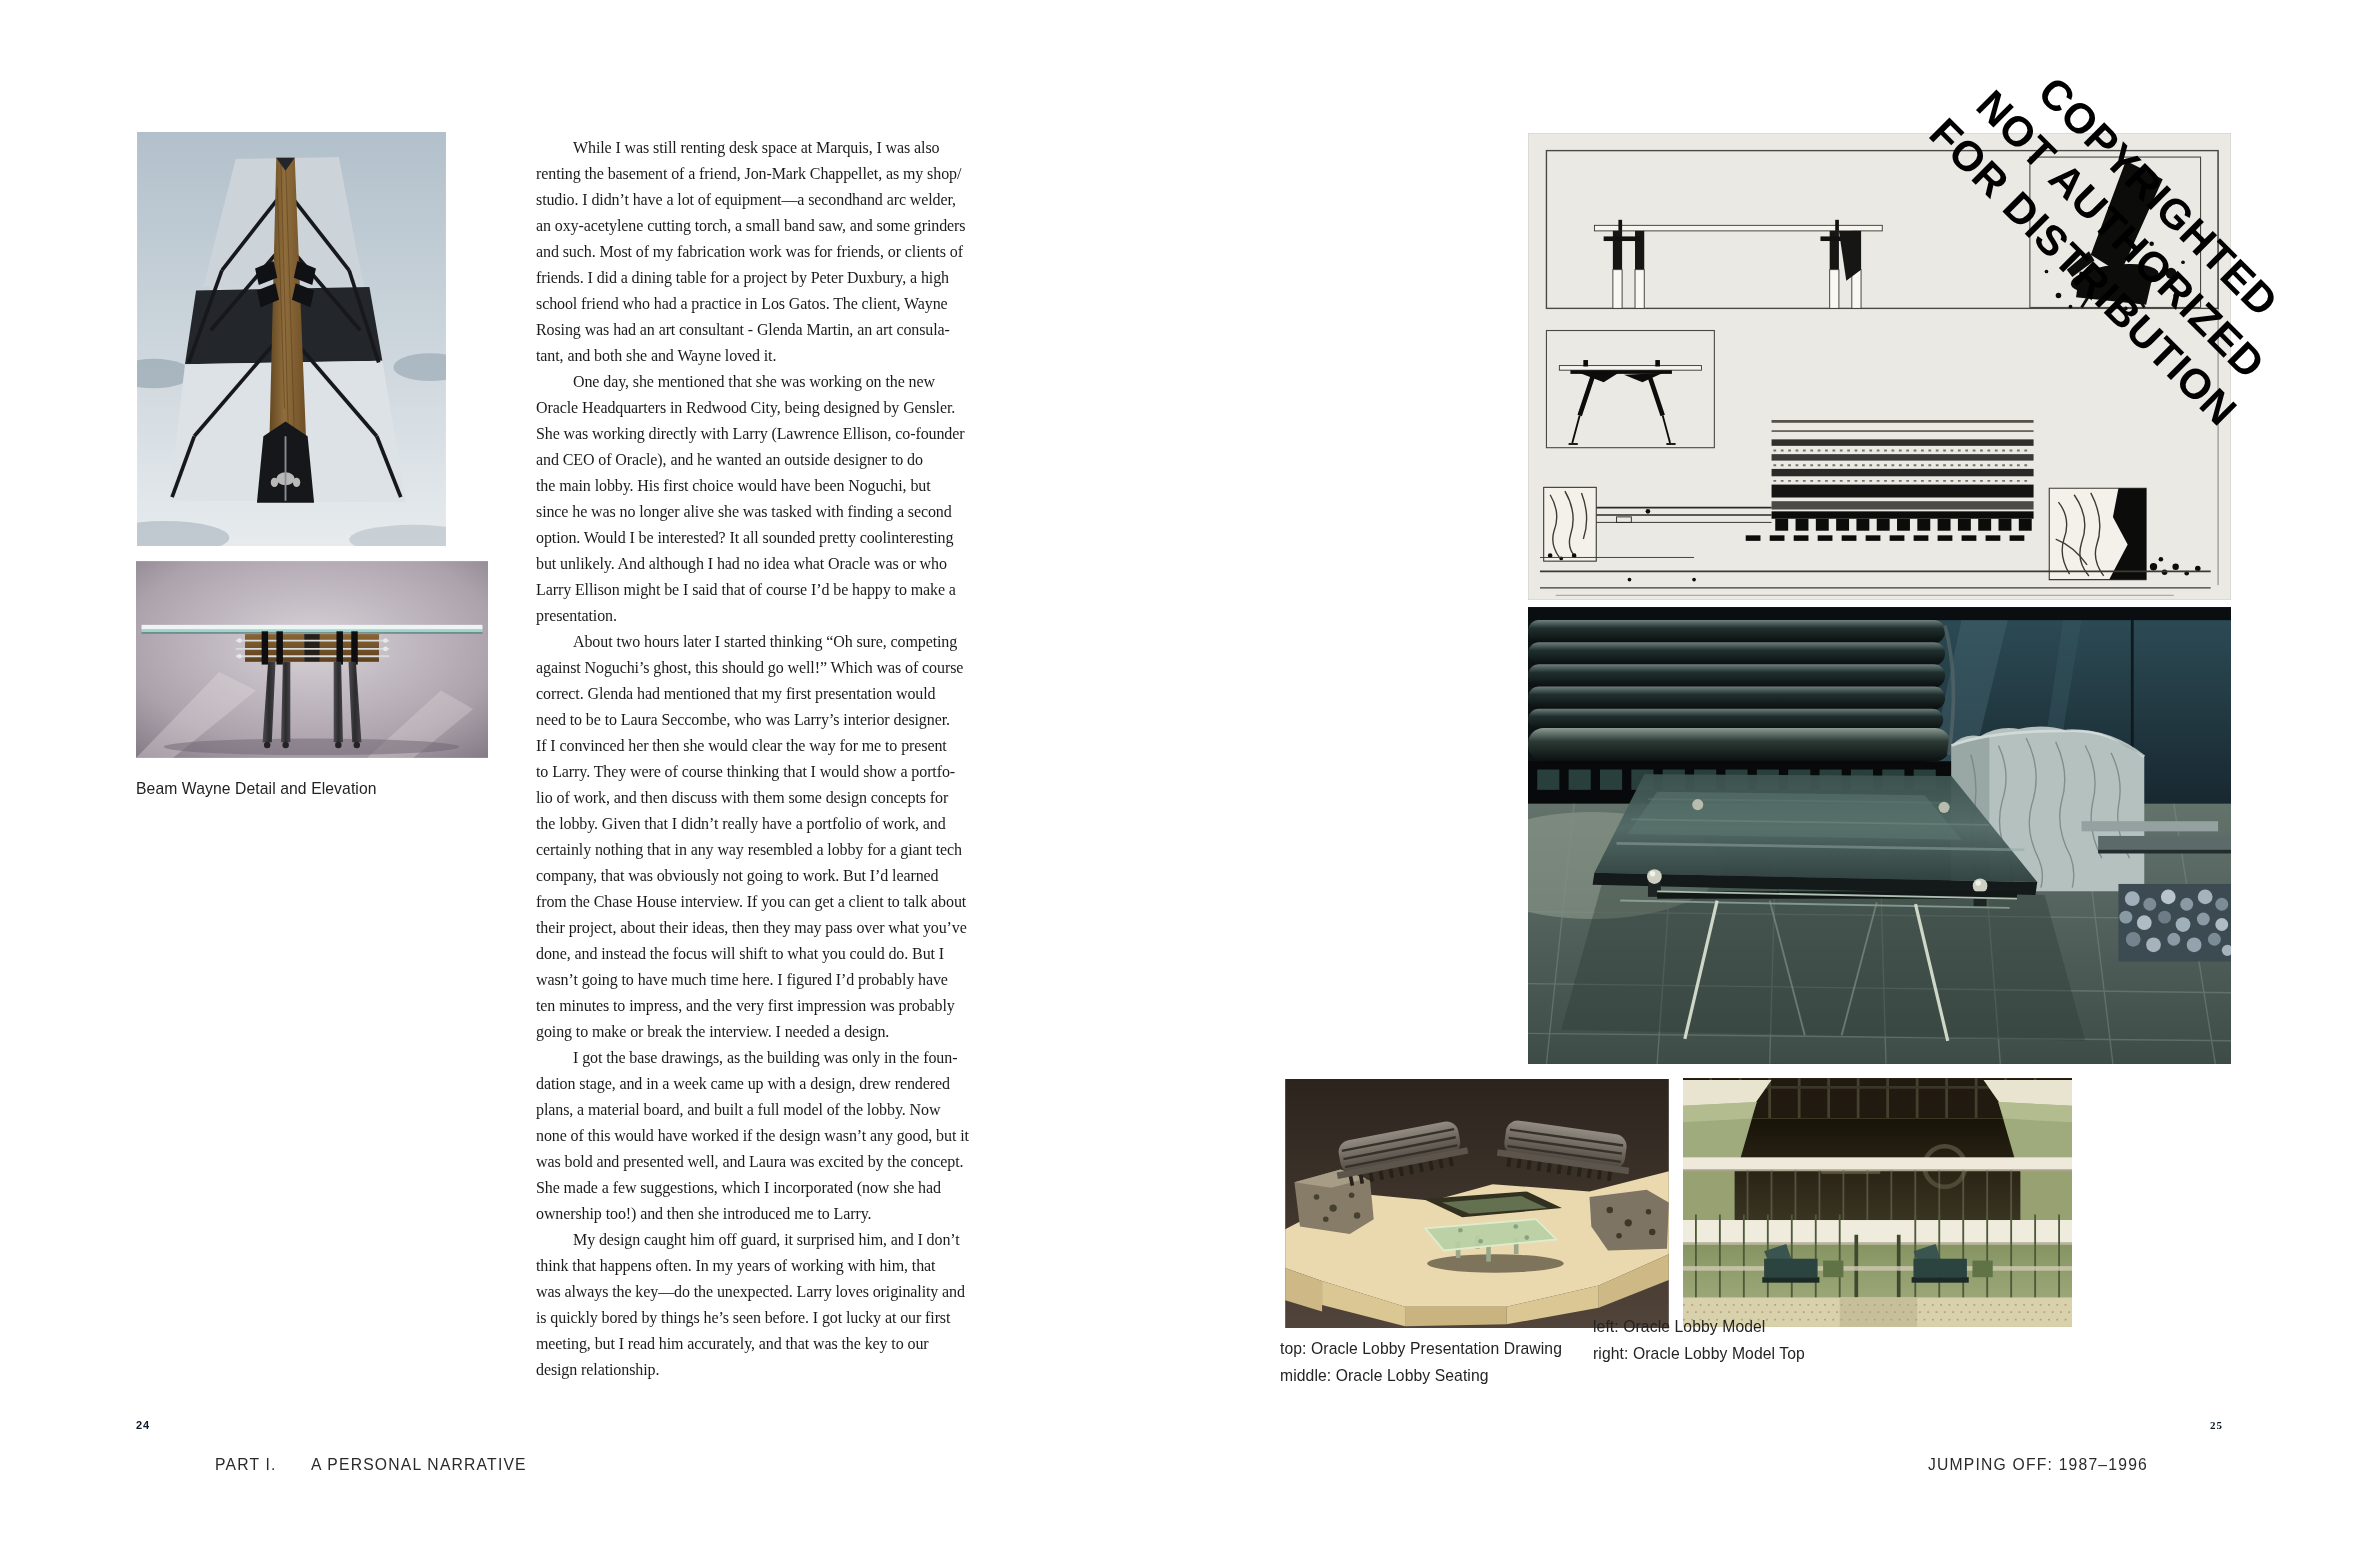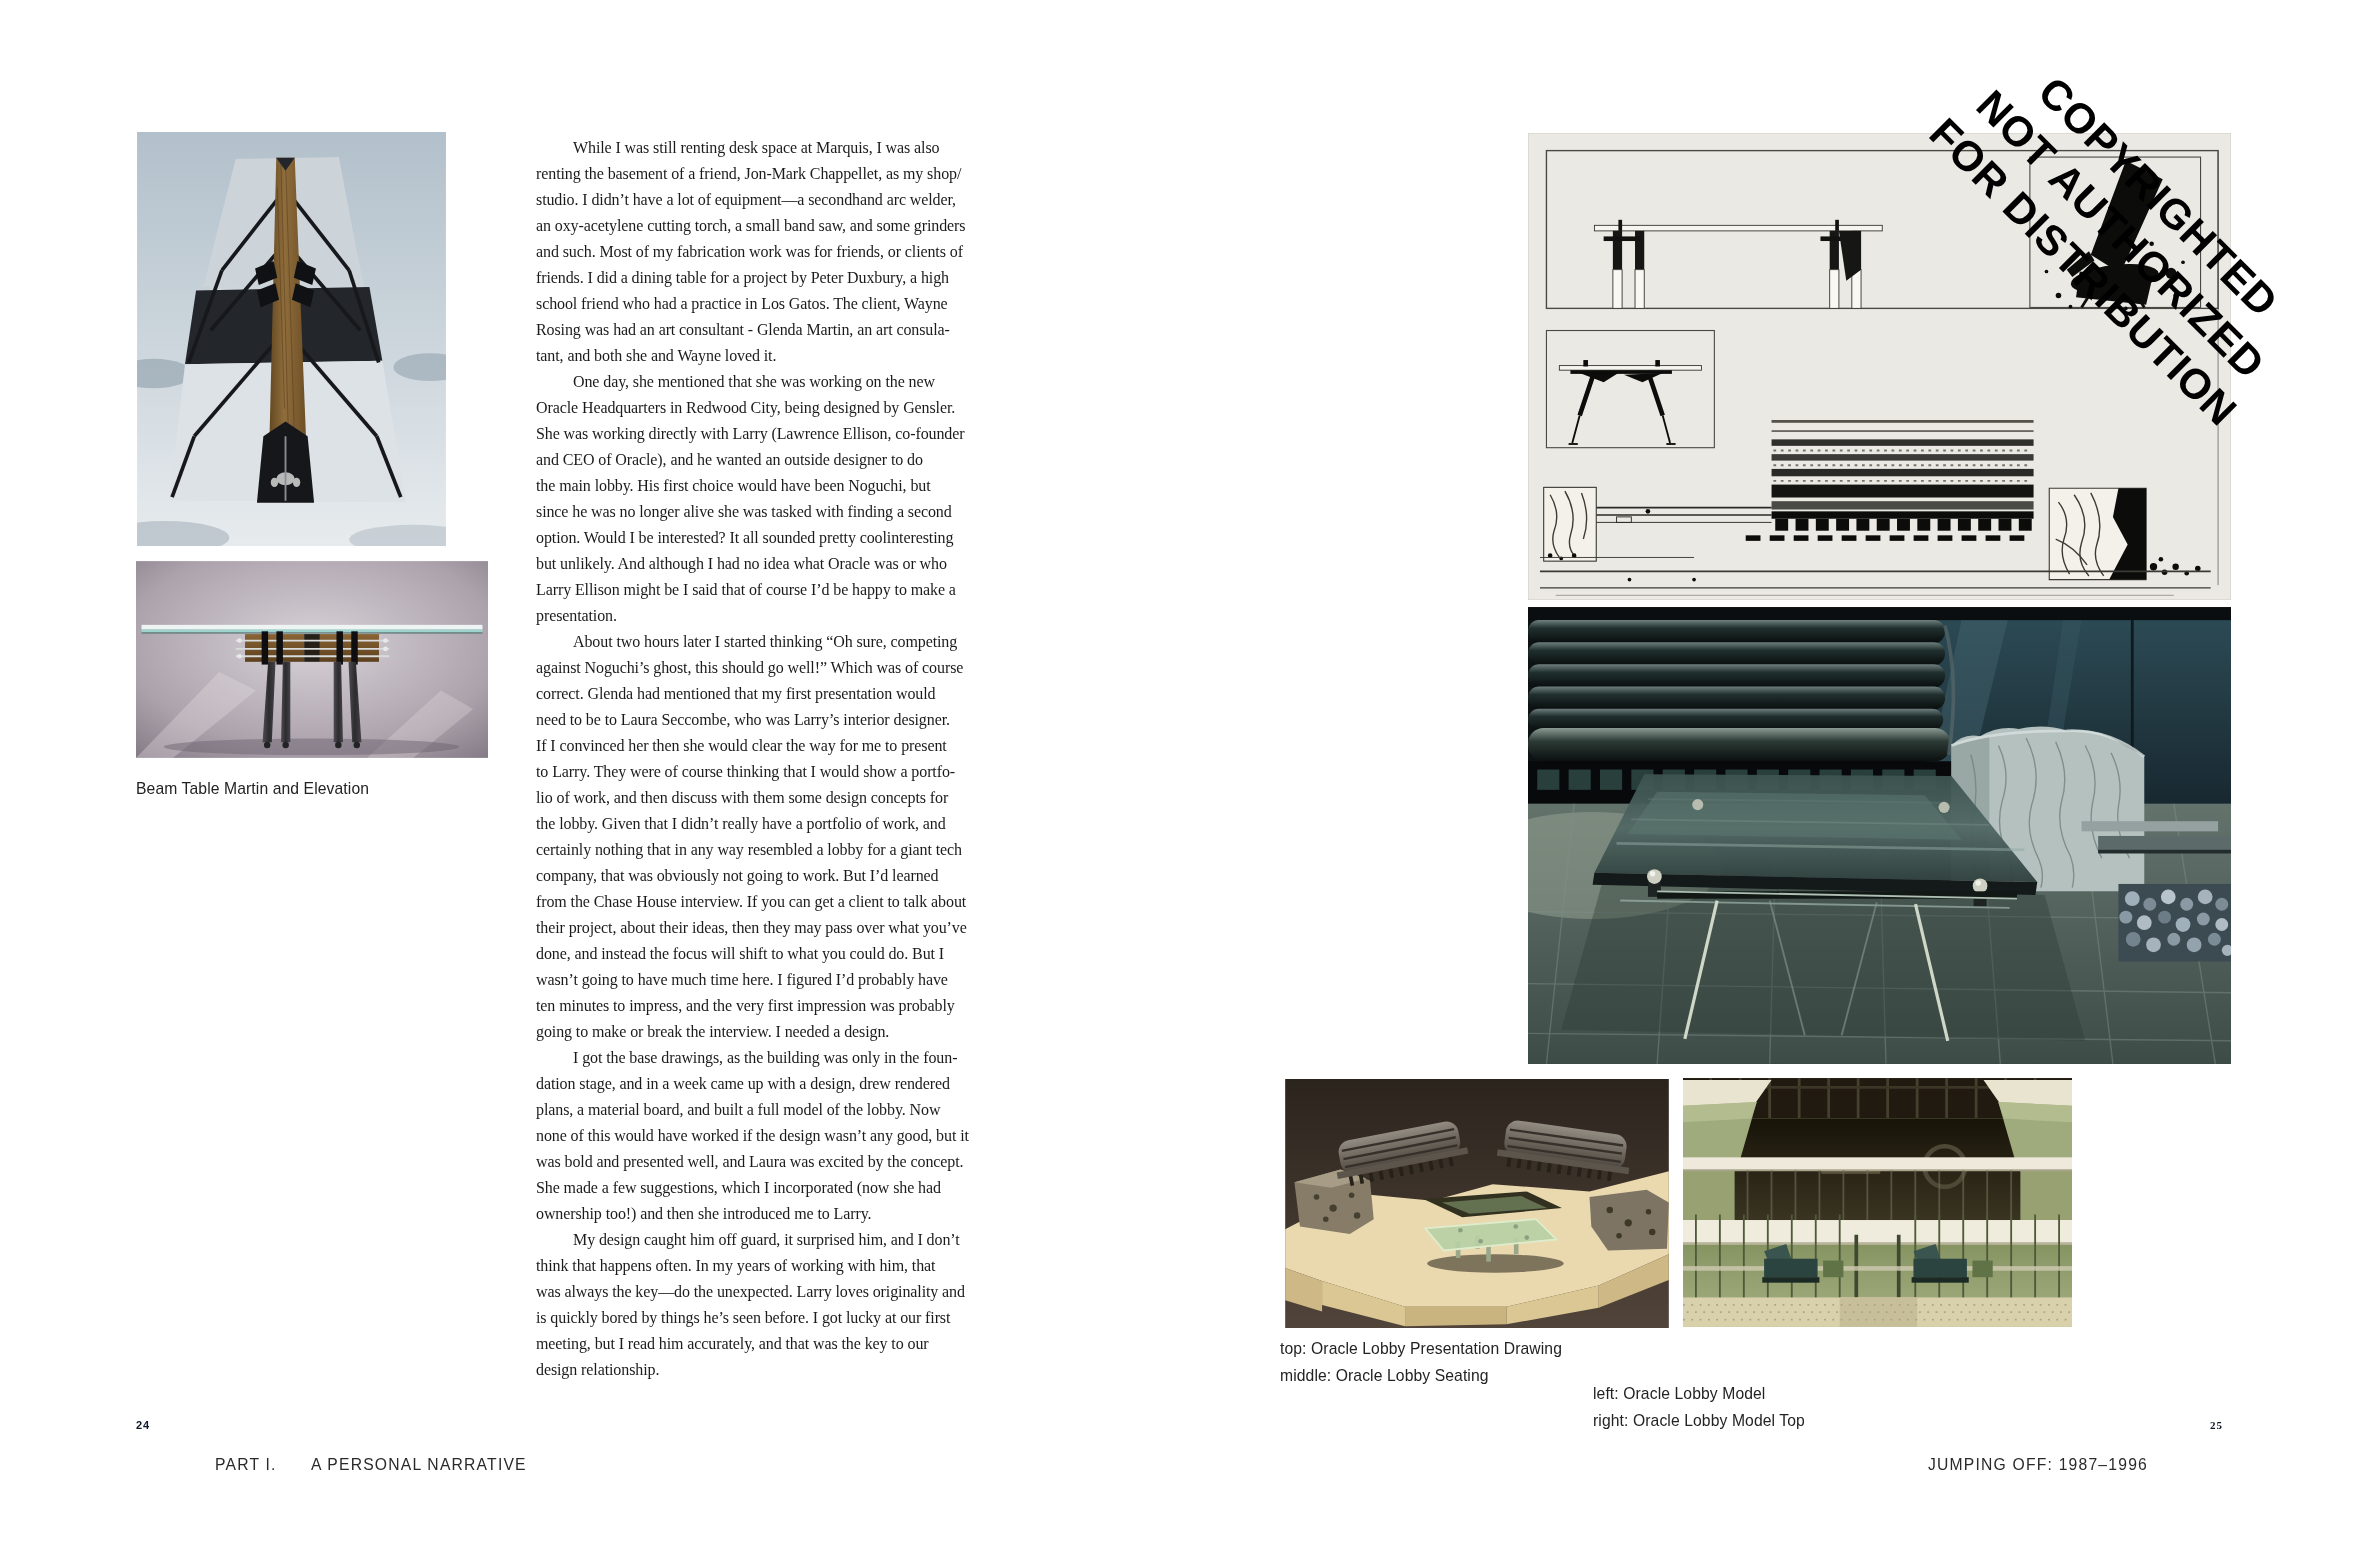--- a/index.html
+++ b/index.html
@@ -169,7 +169,7 @@
       </svg>
     </figure>
 
-    <div class="caption" style="left:136px; top:775px;">Beam Table Martin and Elevation</div>
+    <div class="caption" style="left:136px; top:775px;">Beam Wayne Detail and Elevation</div>
 
     <div class="bodycol">
       <p>While I was still renting desk space at Marquis, I was also

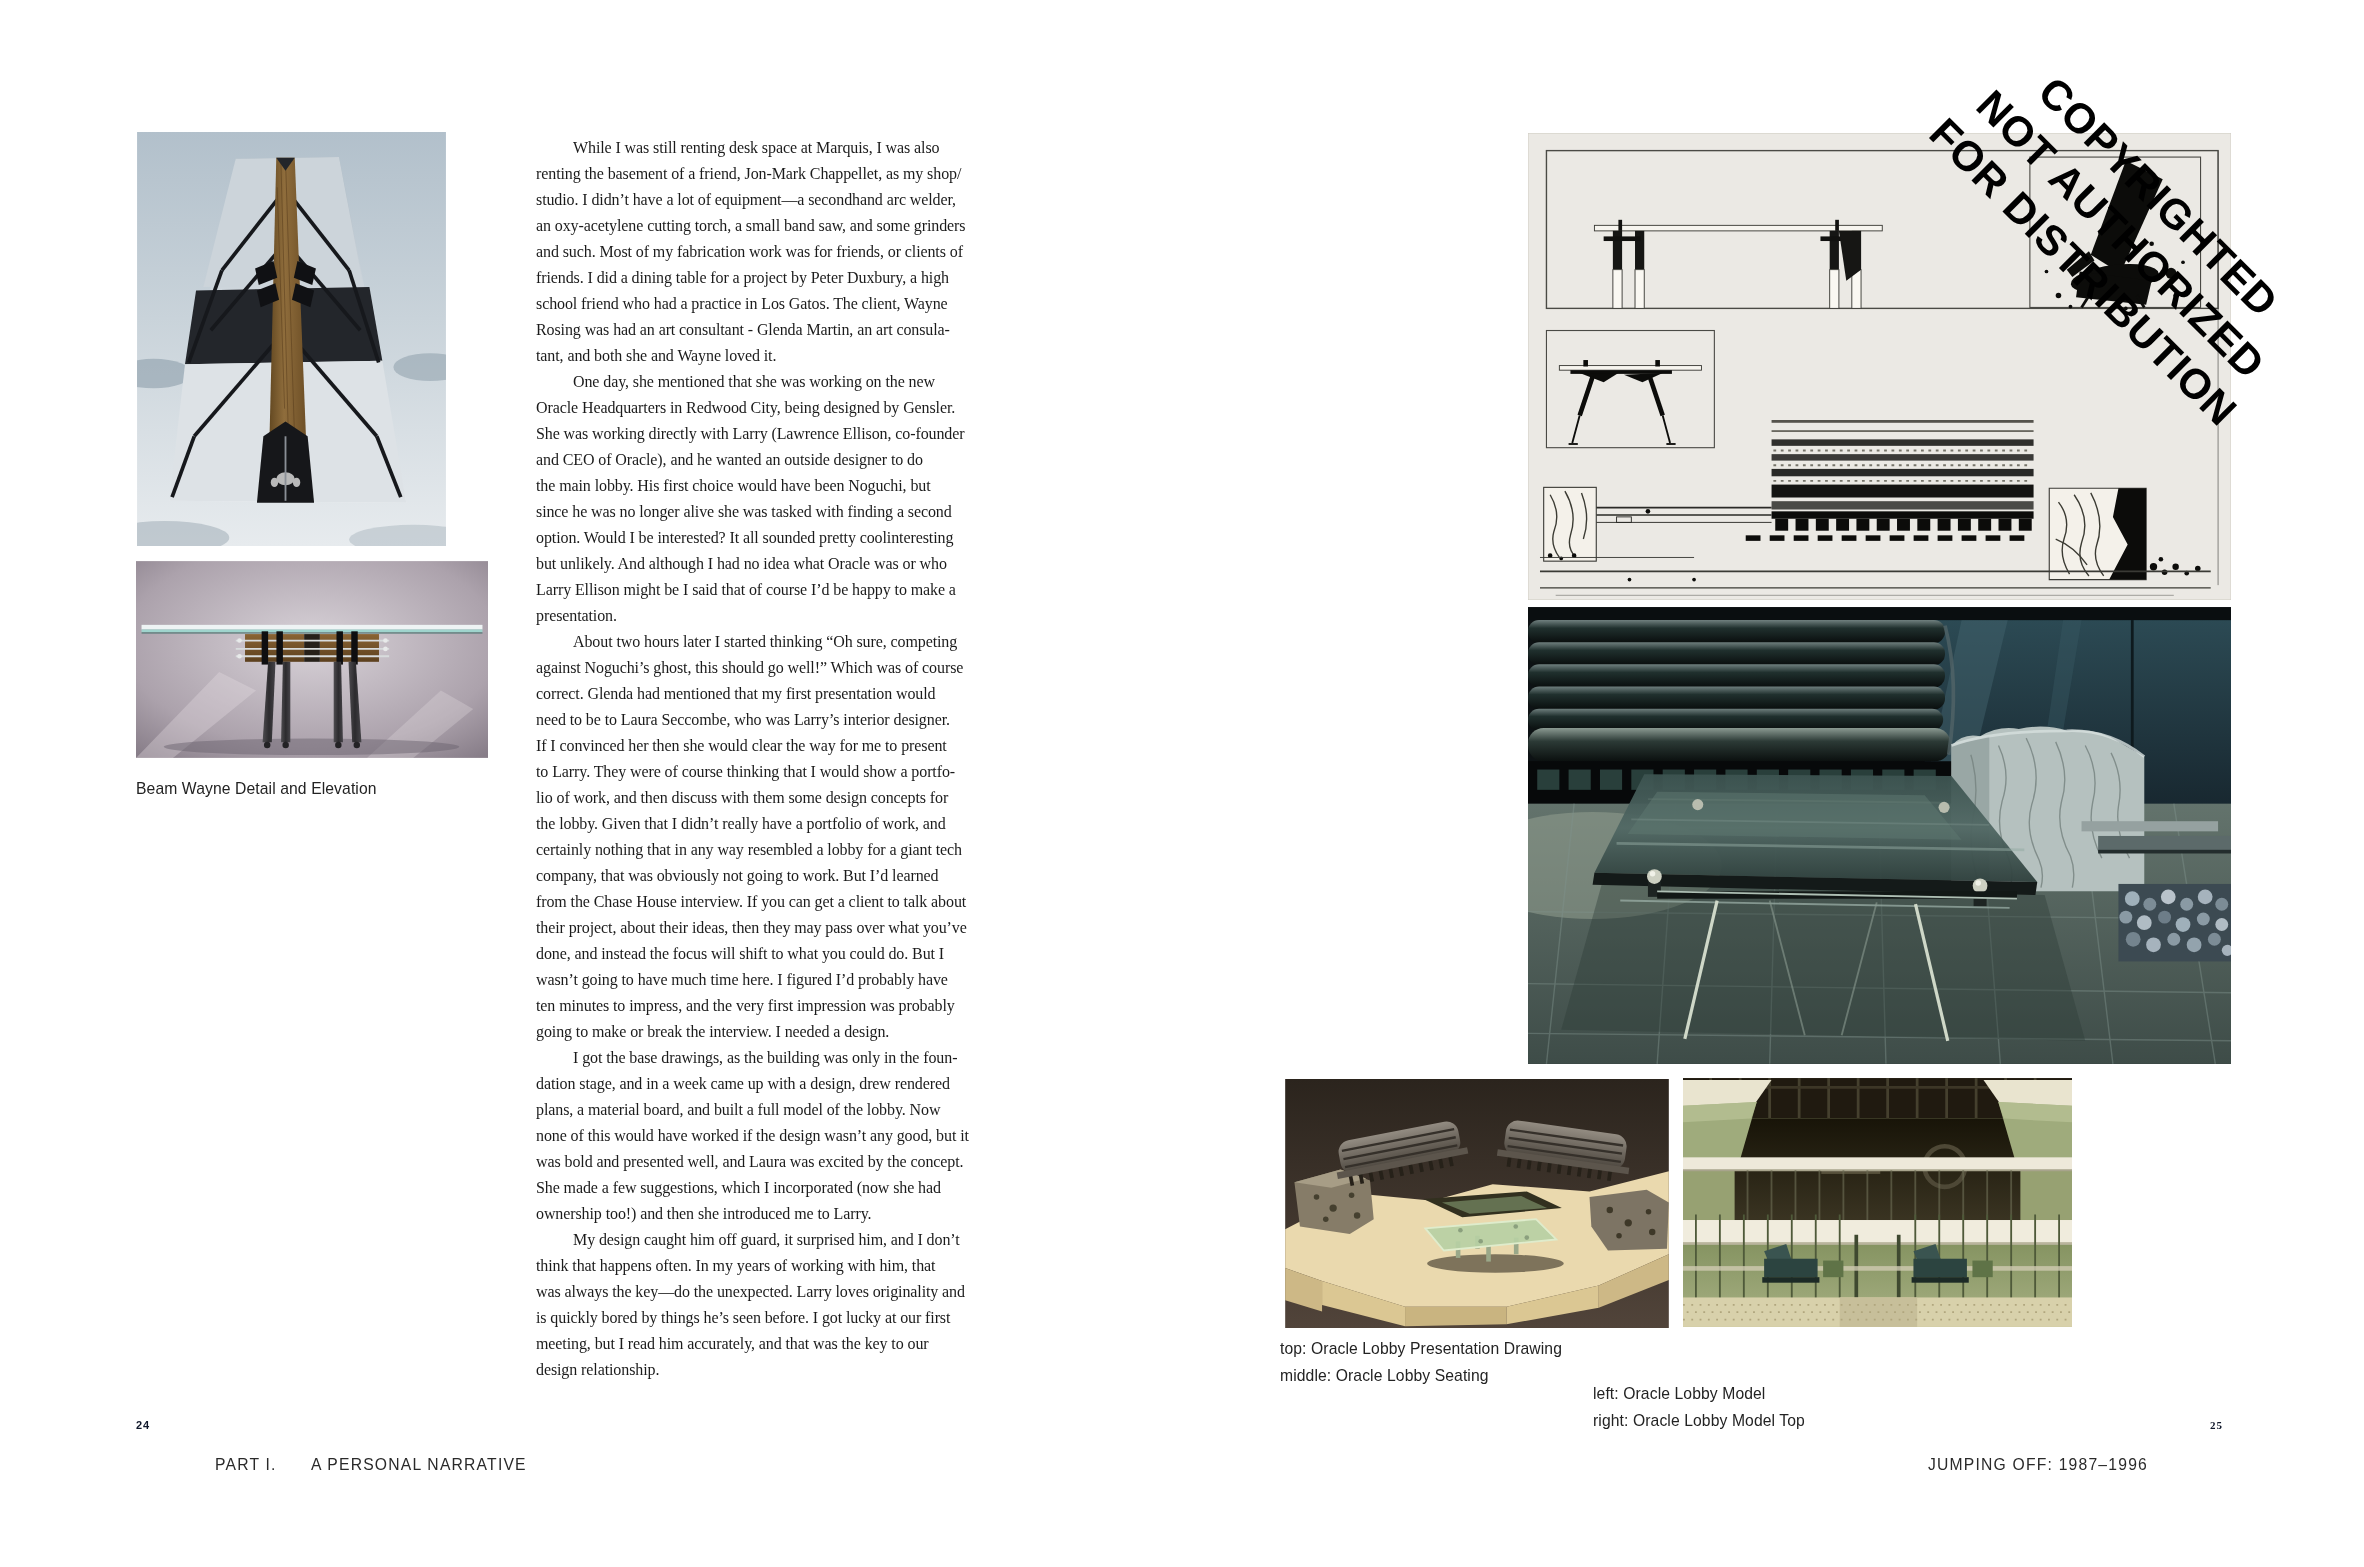--- a/index.html
+++ b/index.html
@@ -754,7 +754,7 @@
 
     <div class="caption" style="left:1280px; top:1335px;">top: Oracle Lobby Presentation Drawing
 middle: Oracle Lobby Seating</div>
-    <div class="caption" style="left:1593px; top:1380px;">left: Oracle Lobby Model
+    <div class="caption" style="left:1593px; top:1313px;">left: Oracle Lobby Model
 right: Oracle Lobby Model Top</div>
 
     <div class="runner" style="right:217px; top:1420px;">JUMPING OFF: 1987–1996</div>

